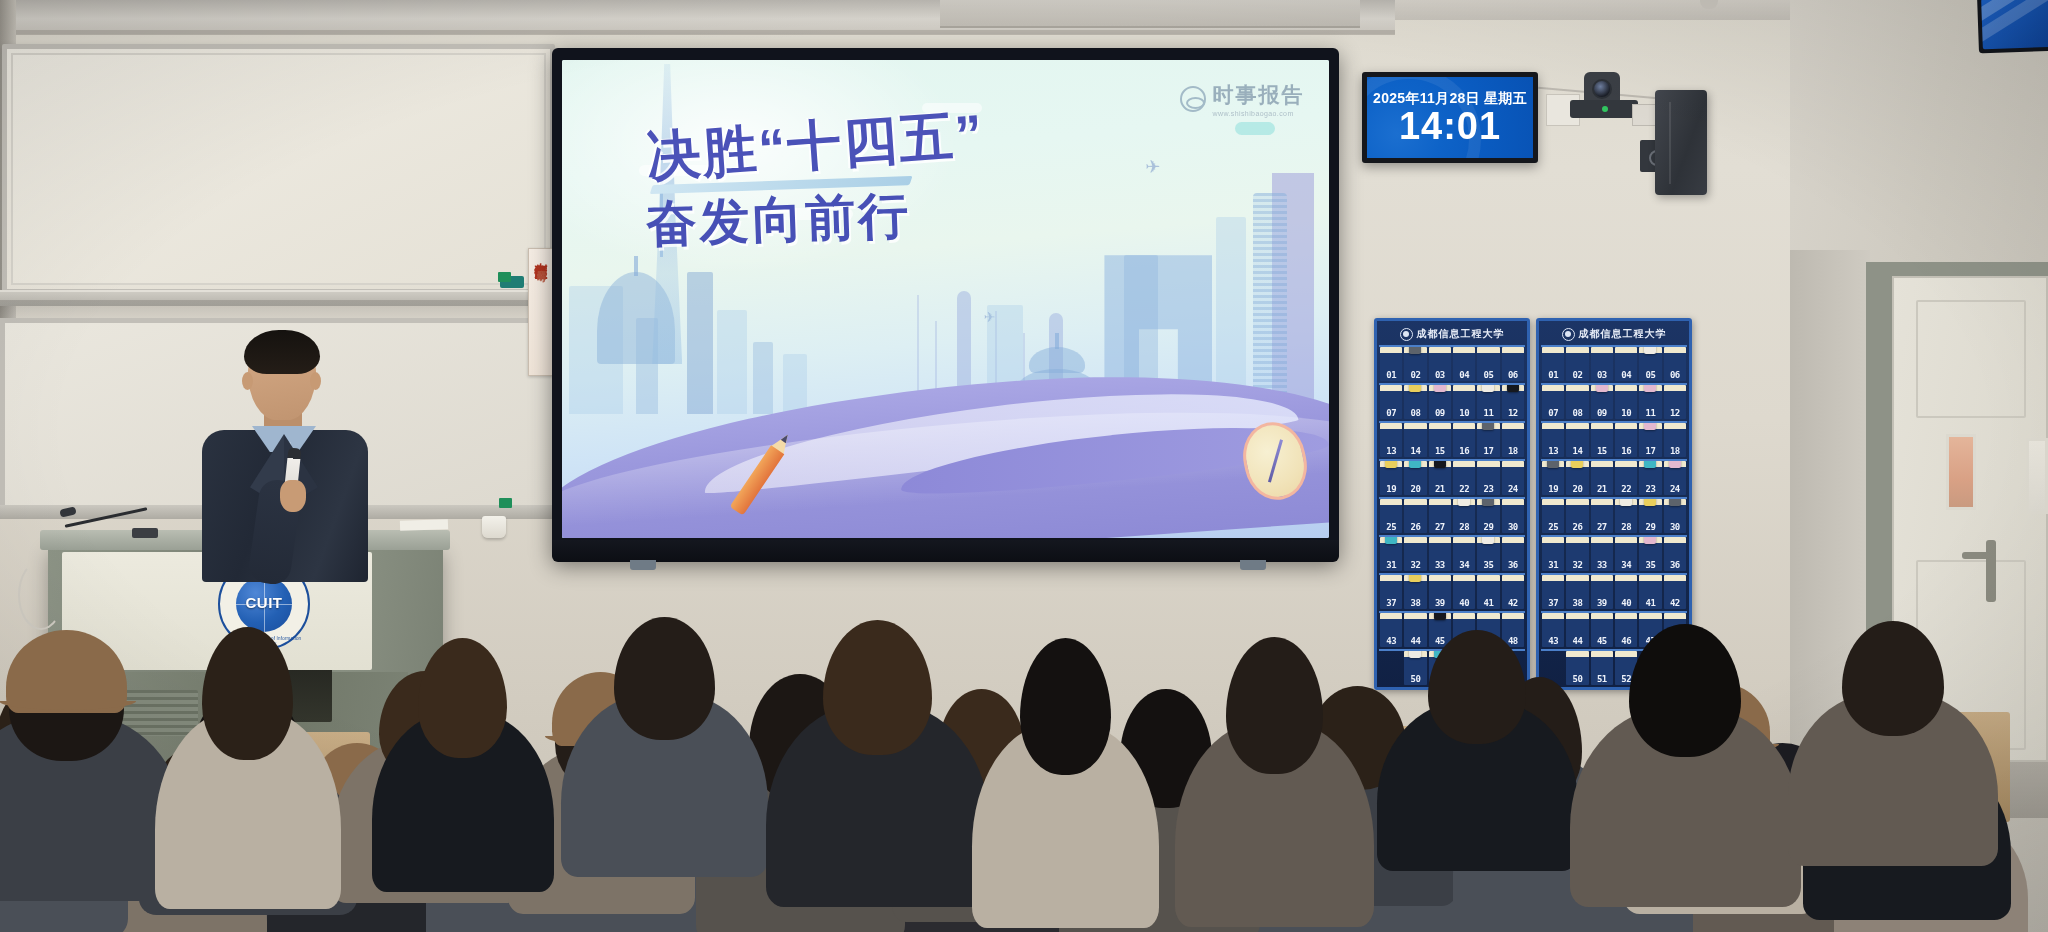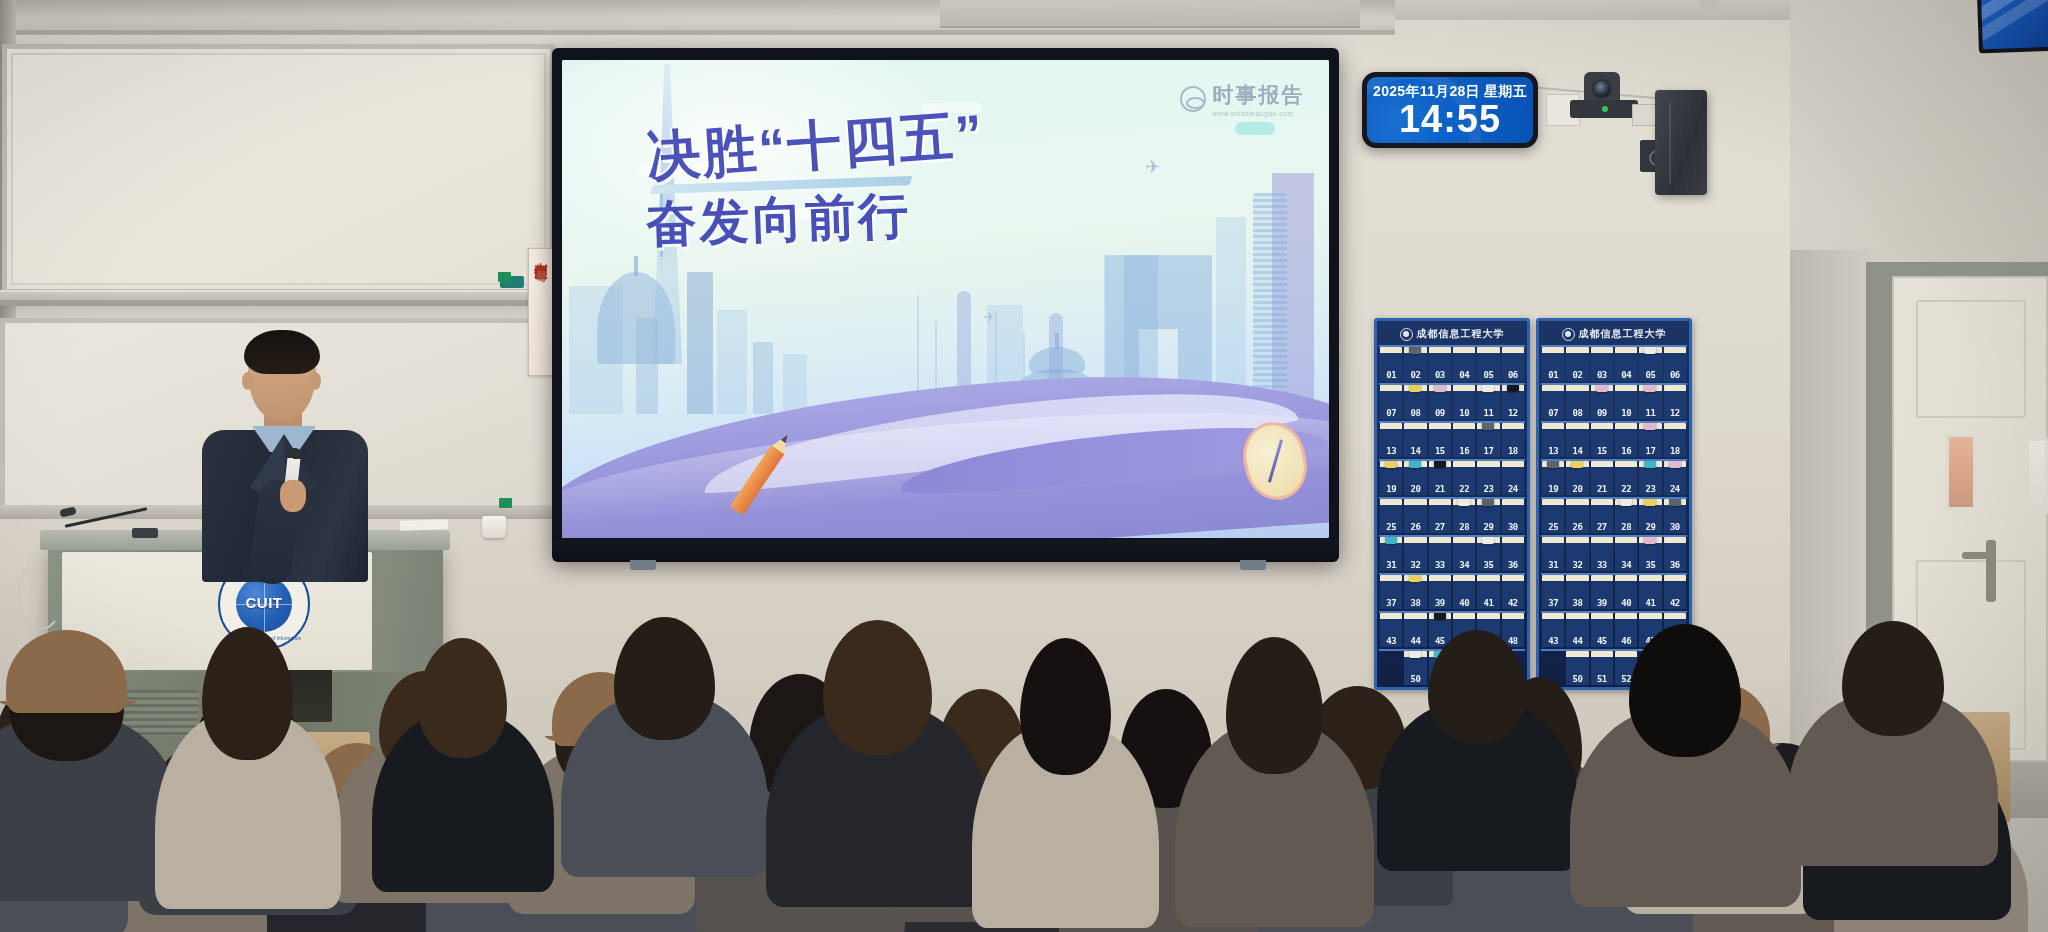--- a/index.html
+++ b/index.html
@@ -372,10 +372,10 @@
 
   
   .clock{
-    position:absolute; left:1362px; top:72px; width:176px; height:76px;
+    position:absolute; left:1362px; top:72px; width:176px; height:91px;
     background:#0b0d10;
     border:5px solid #15171c;
-    border-radius:14px;
+    border-radius:3px;
     box-shadow:0 4px 12px rgba(0,0,0,.35);
     overflow:hidden;
   }

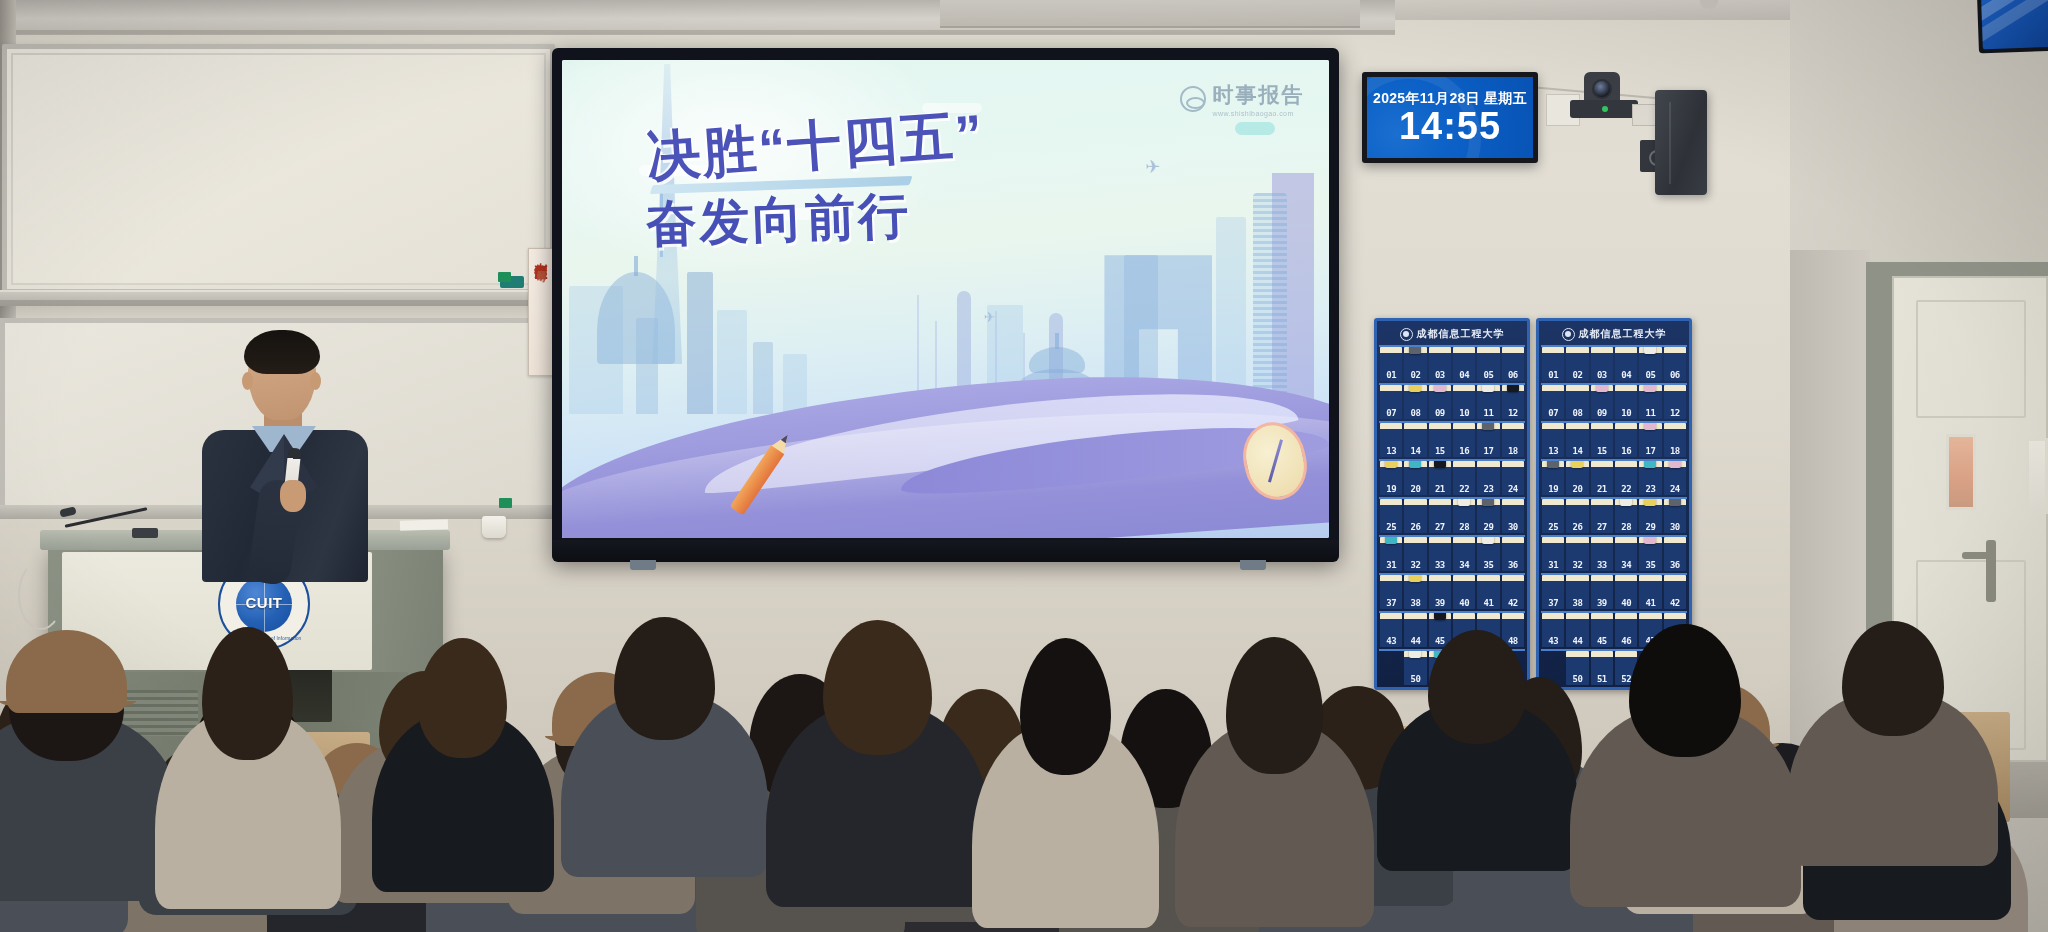--- a/index.html
+++ b/index.html
@@ -930,7 +930,7 @@
   <div class="clock">
     <div class="clock-face">
       <span class="clock-date">2025年11月28日 星期五</span>
-      <span class="clock-time">14:55</span>
+      <span class="clock-time">14:01</span>
     </div>
   </div>
 

